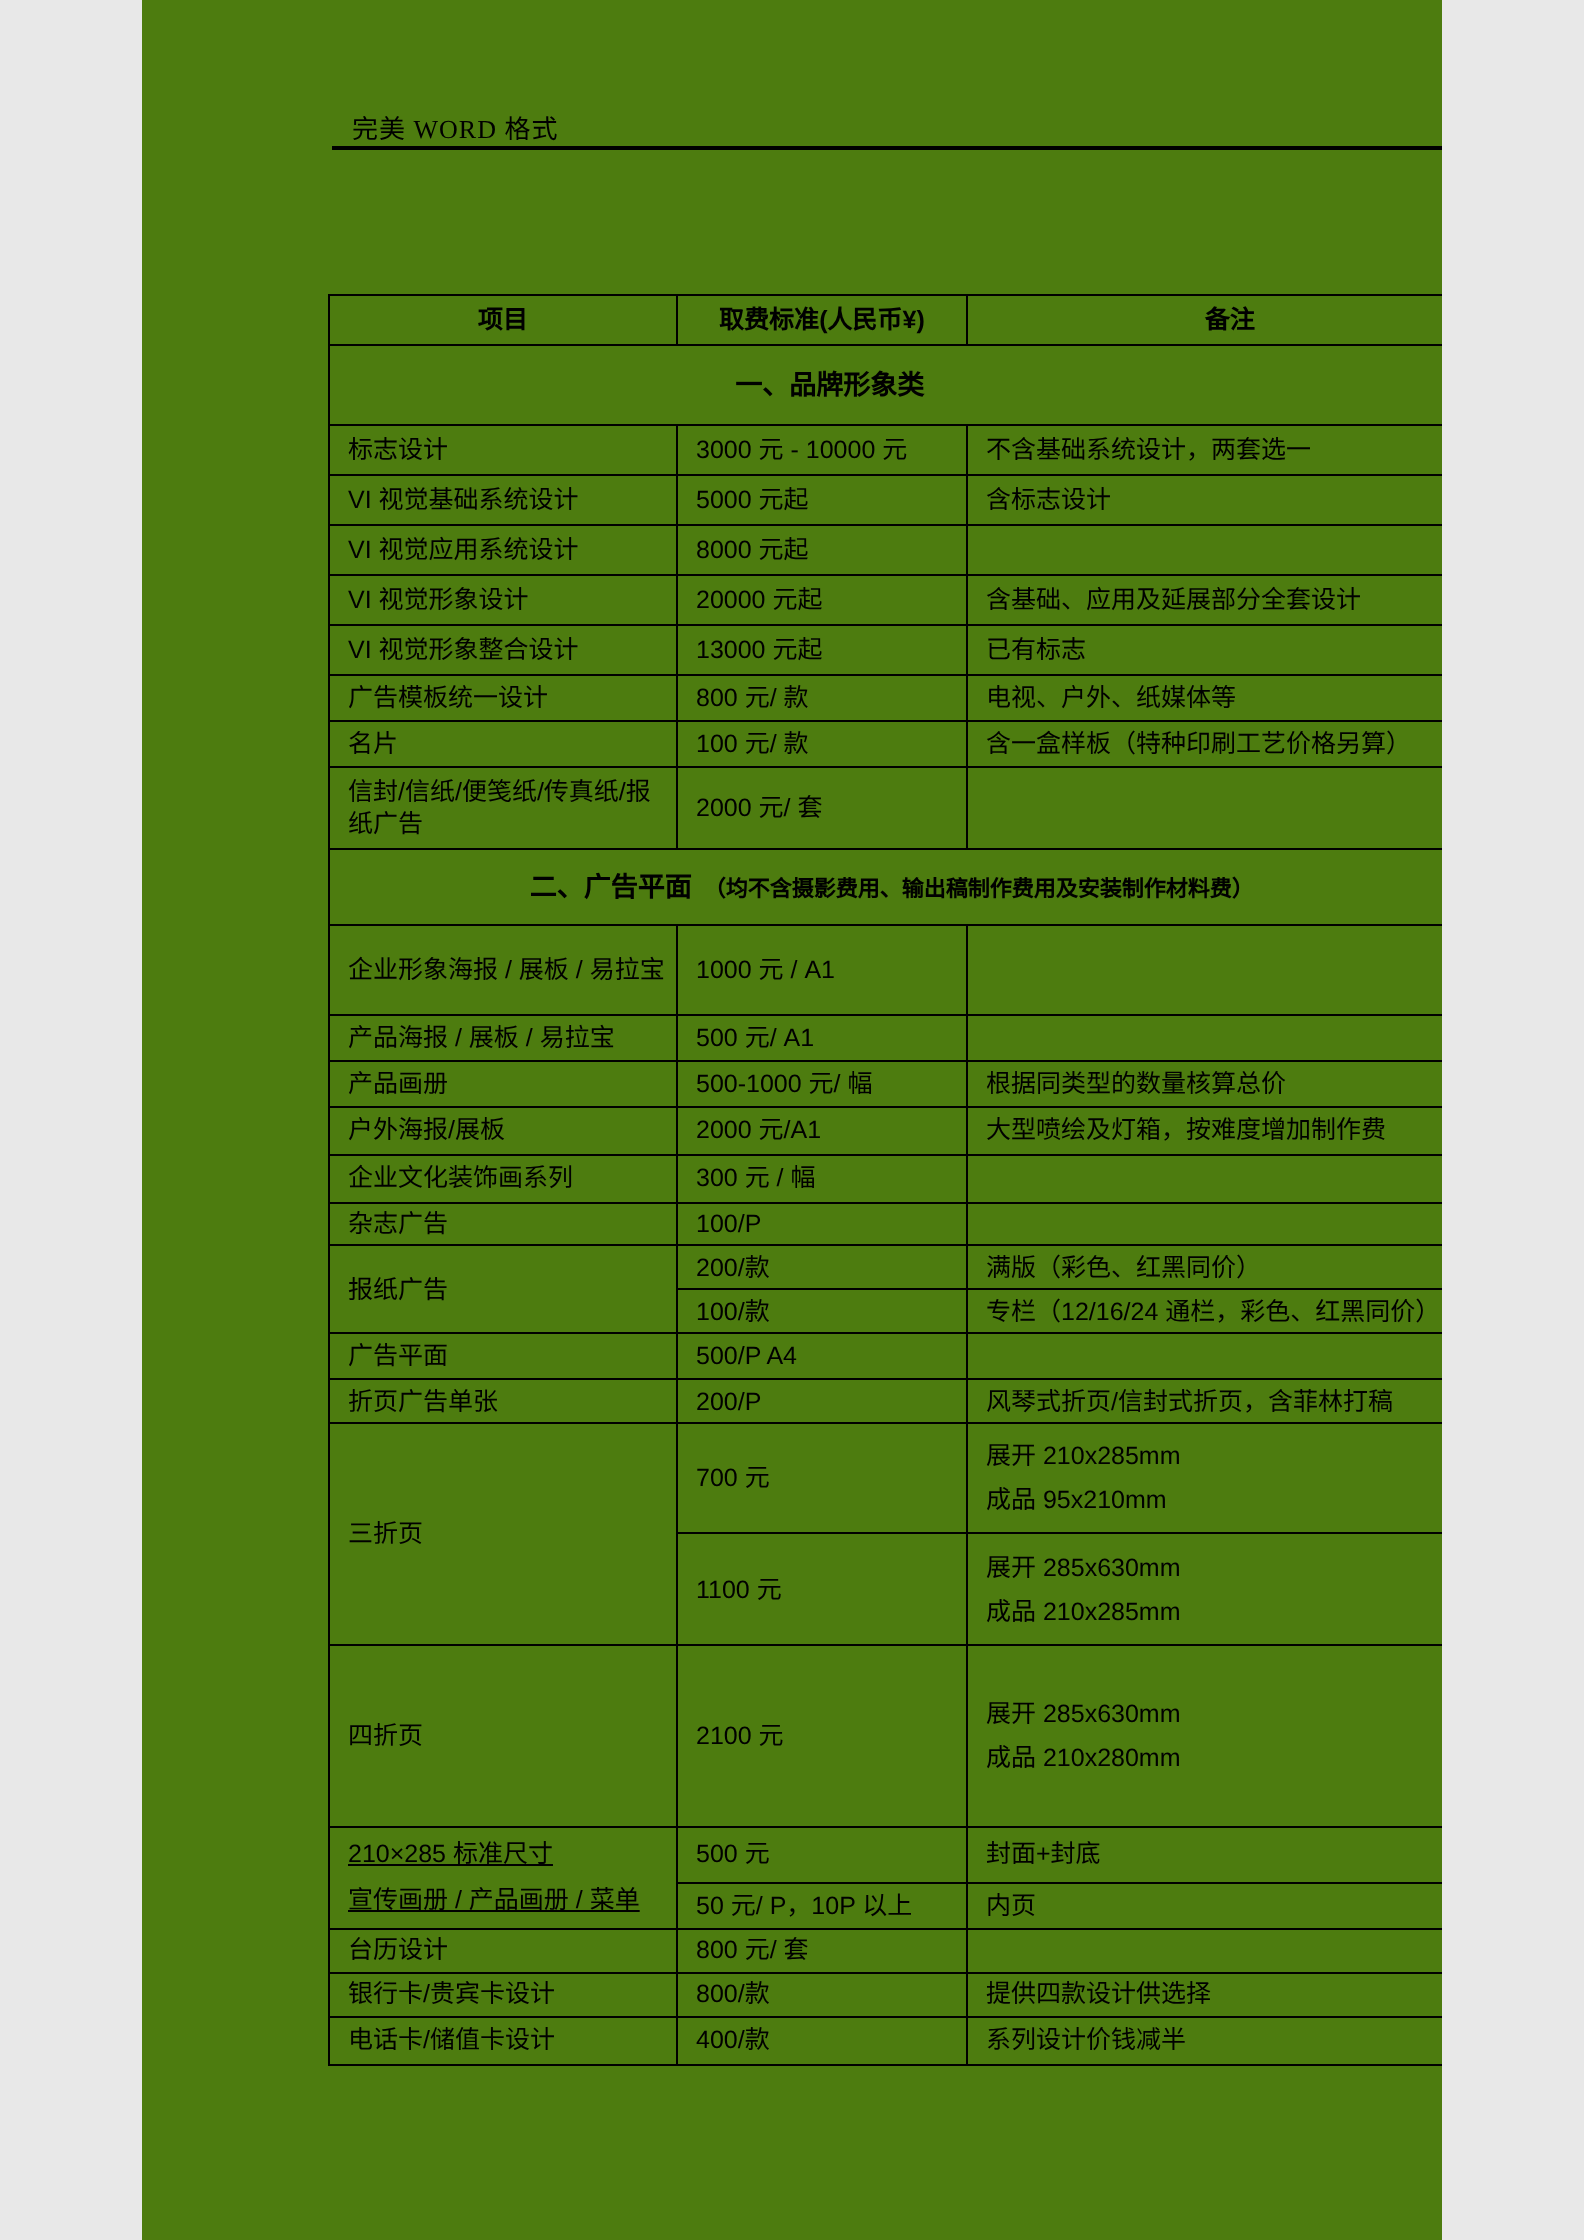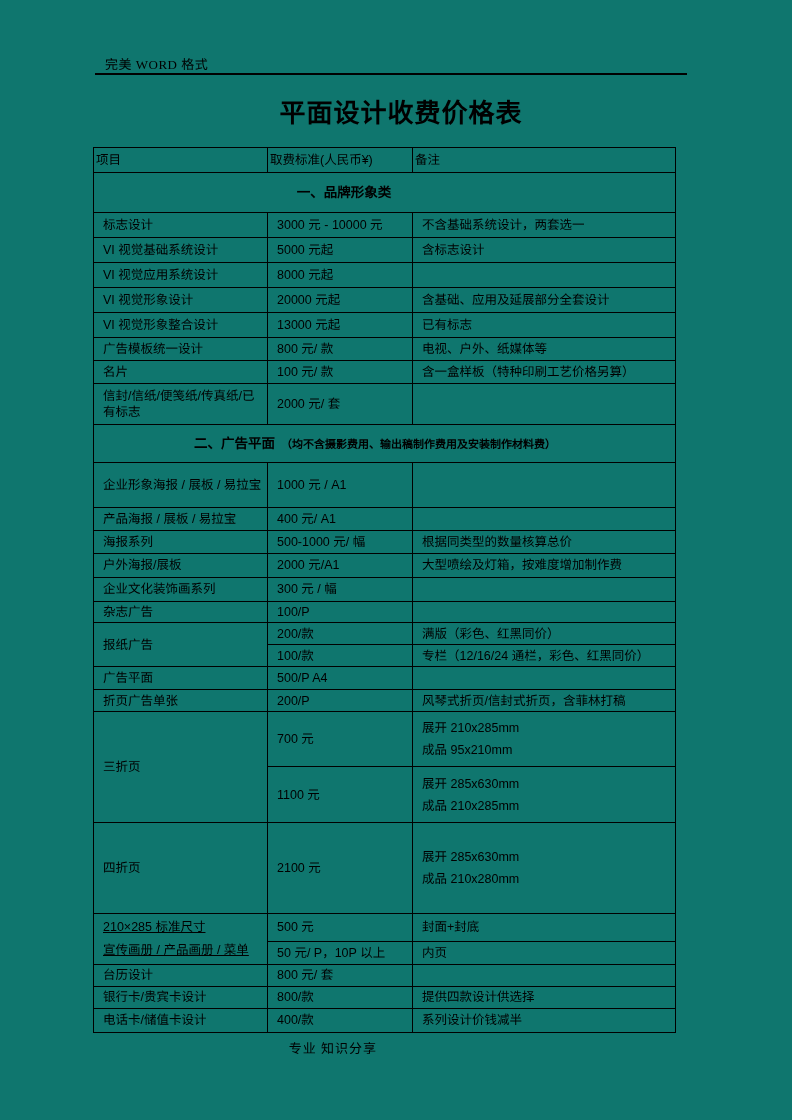--- a/index.html
+++ b/index.html
@@ -6,8 +6,8 @@
   html,body { background:#e8e8e8; }
   .page {
     position:relative;
-    width:792px; height:1120px;
-    background:#0f766e;
+    width:650px; height:1120px;
+    background:#4d7c0f;
     color:#000;
     font-family:"Liberation Serif","DejaVu Serif",serif;
     overflow:hidden;

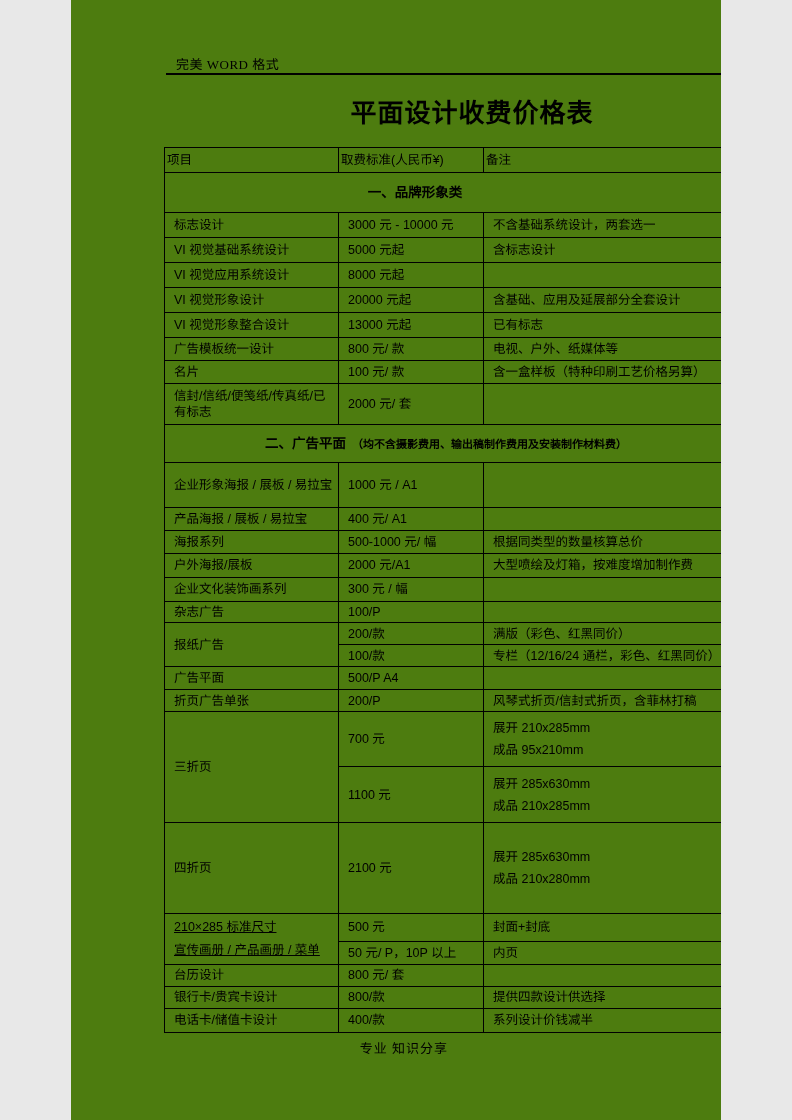--- a/index.html
+++ b/index.html
@@ -71,7 +71,6 @@
   <div class="header-note">完美 WORD 格式</div>
   <div class="header-rule"></div>
 
-  <h1 class="doc-title">平面设计收费价格表</h1>
 
   <table class="price-table">
     <colgroup>

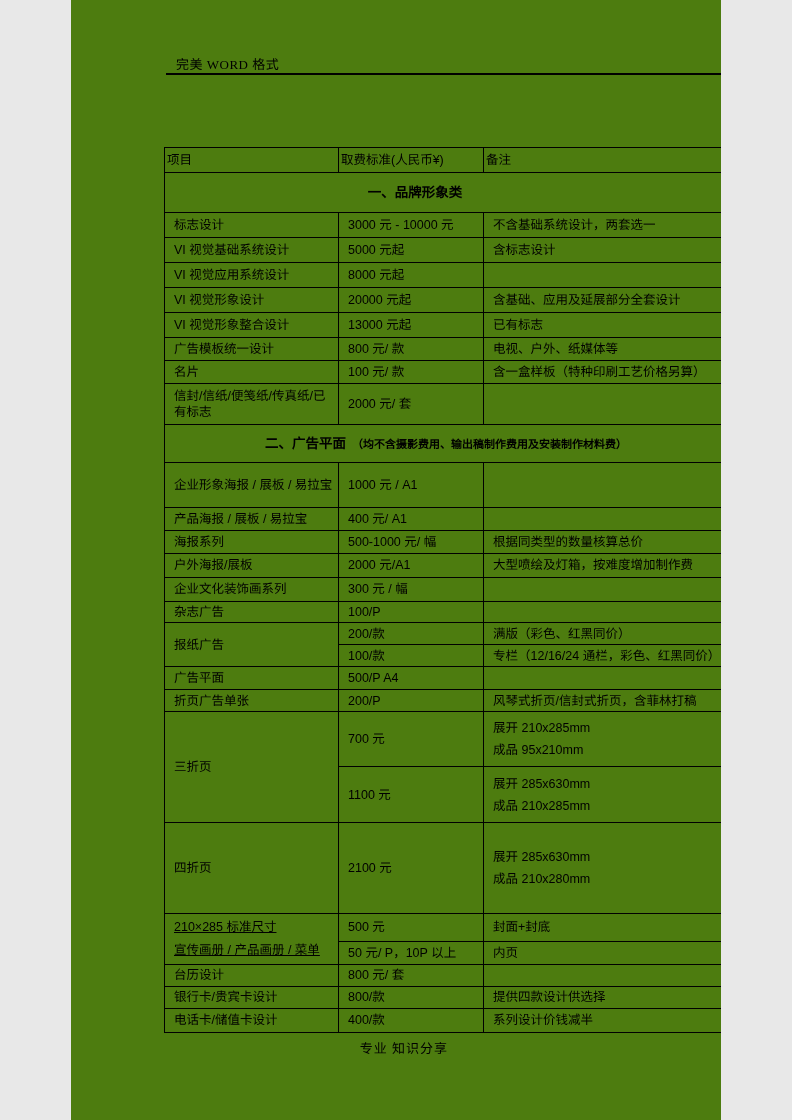--- a/index.html
+++ b/index.html
@@ -43,7 +43,7 @@
     overflow:hidden;
   }
   .price-table th {
-    font-weight:normal; padding:2px 2px;
+    text-align:center; font-weight:bold; padding:2px 2px;
   }
   .section-row td {
     text-align:center; font-weight:bold; font-size:13.5px;

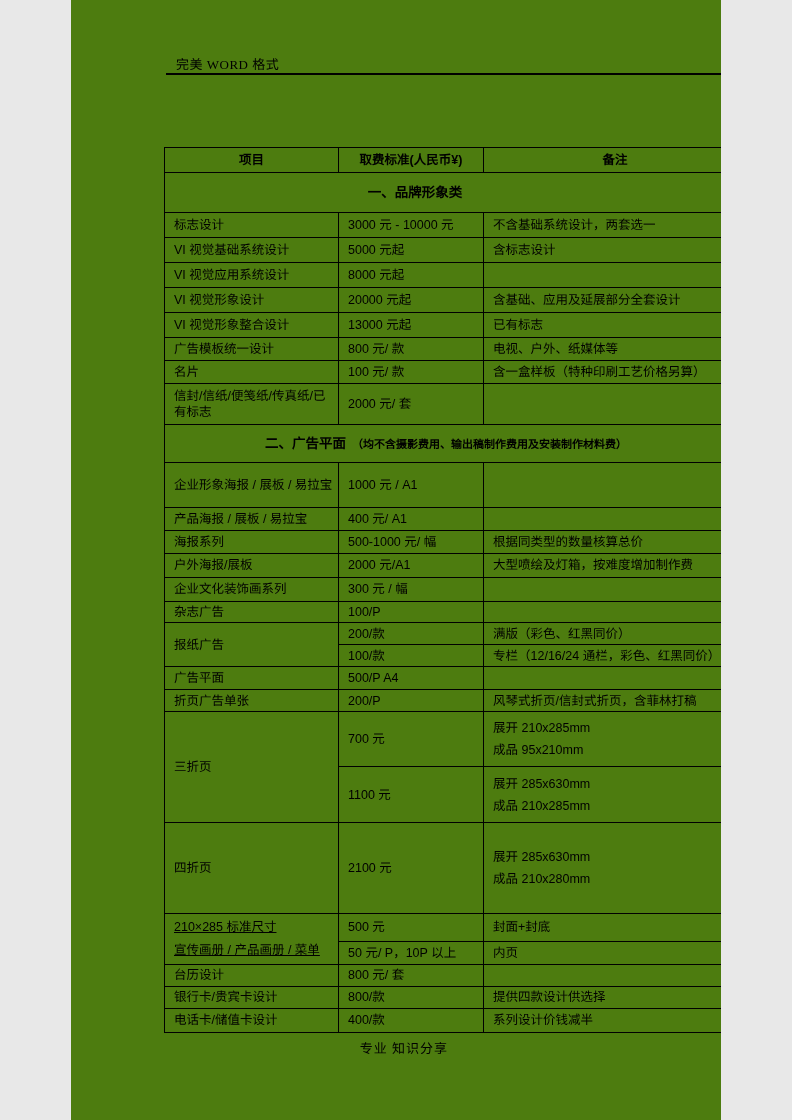--- a/index.html
+++ b/index.html
@@ -125,7 +125,7 @@
         <td>含一盒样板（特种印刷工艺价格另算）</td>
       </tr>
       <tr class="rh41">
-        <td>信封/信纸/便笺纸/传真纸/已有标志</td>
+        <td>信封/信纸/便笺纸/传真纸/报纸广告</td>
         <td>2000 元/ 套</td>
         <td></td>
       </tr>

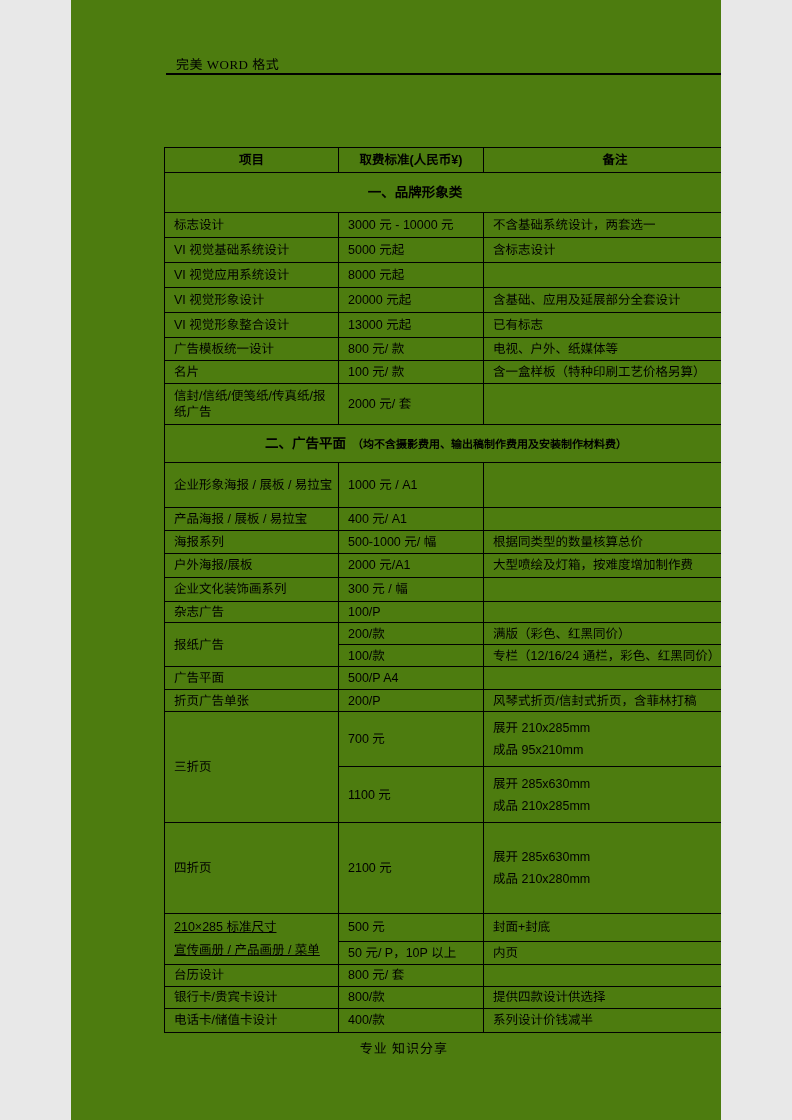--- a/index.html
+++ b/index.html
@@ -141,7 +141,7 @@
       </tr>
       <tr class="rh23">
         <td>产品海报 / 展板 / 易拉宝</td>
-        <td>400 元/ A1</td>
+        <td>500 元/ A1</td>
         <td></td>
       </tr>
       <tr class="rh23">

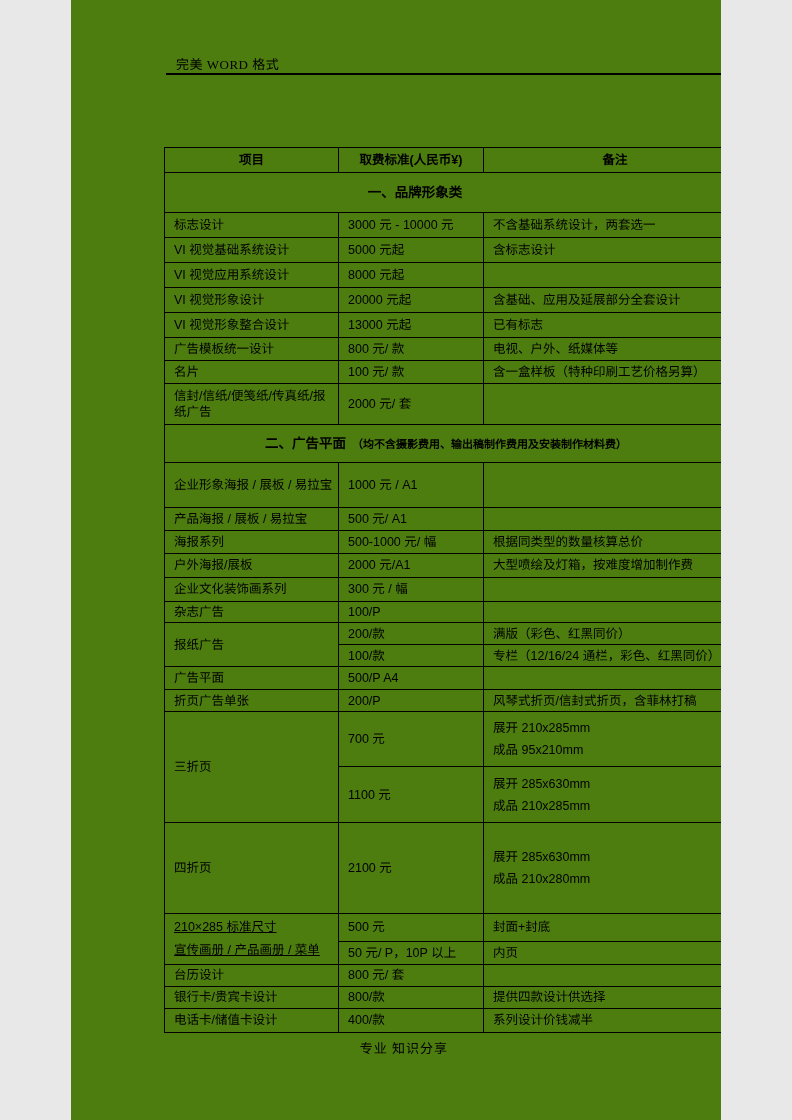--- a/index.html
+++ b/index.html
@@ -145,7 +145,7 @@
         <td></td>
       </tr>
       <tr class="rh23">
-        <td>海报系列</td>
+        <td>产品画册</td>
         <td>500-1000 元/ 幅</td>
         <td>根据同类型的数量核算总价</td>
       </tr>

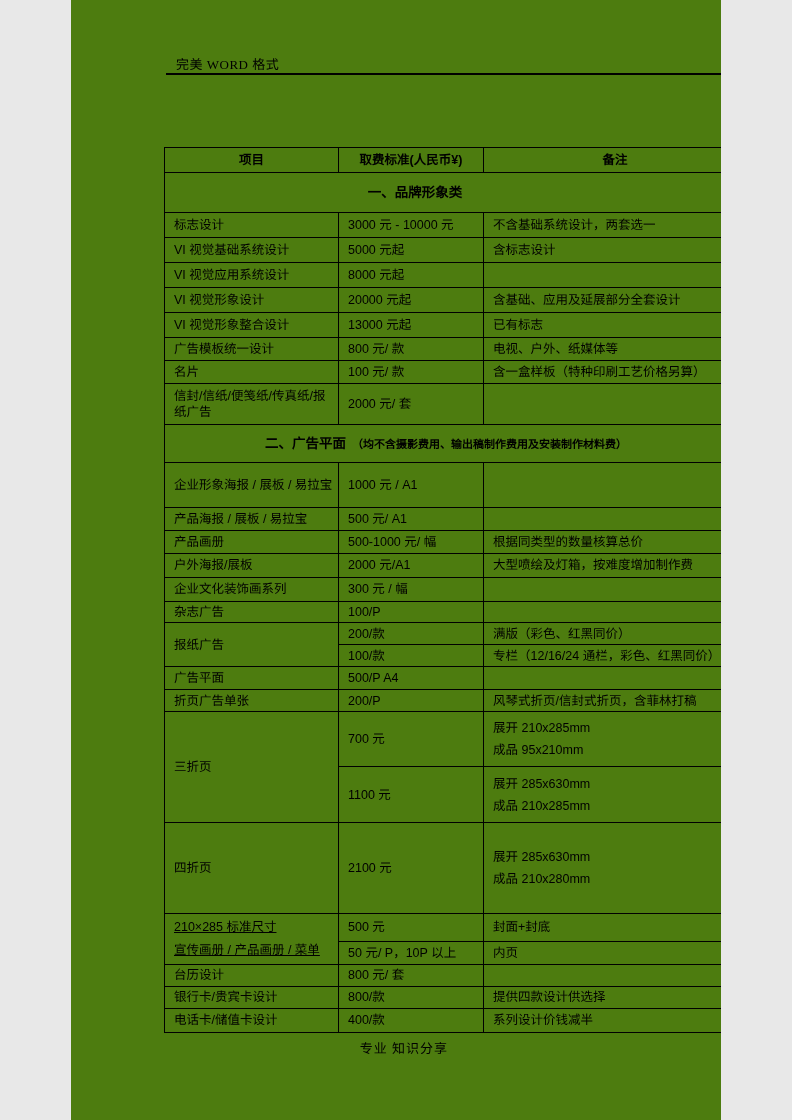--- a/index.html
+++ b/index.html
@@ -238,7 +238,6 @@
     </tbody>
   </table>
 
-  <div class="footer-note">专业 知识分享</div>
 
 </div>
 

